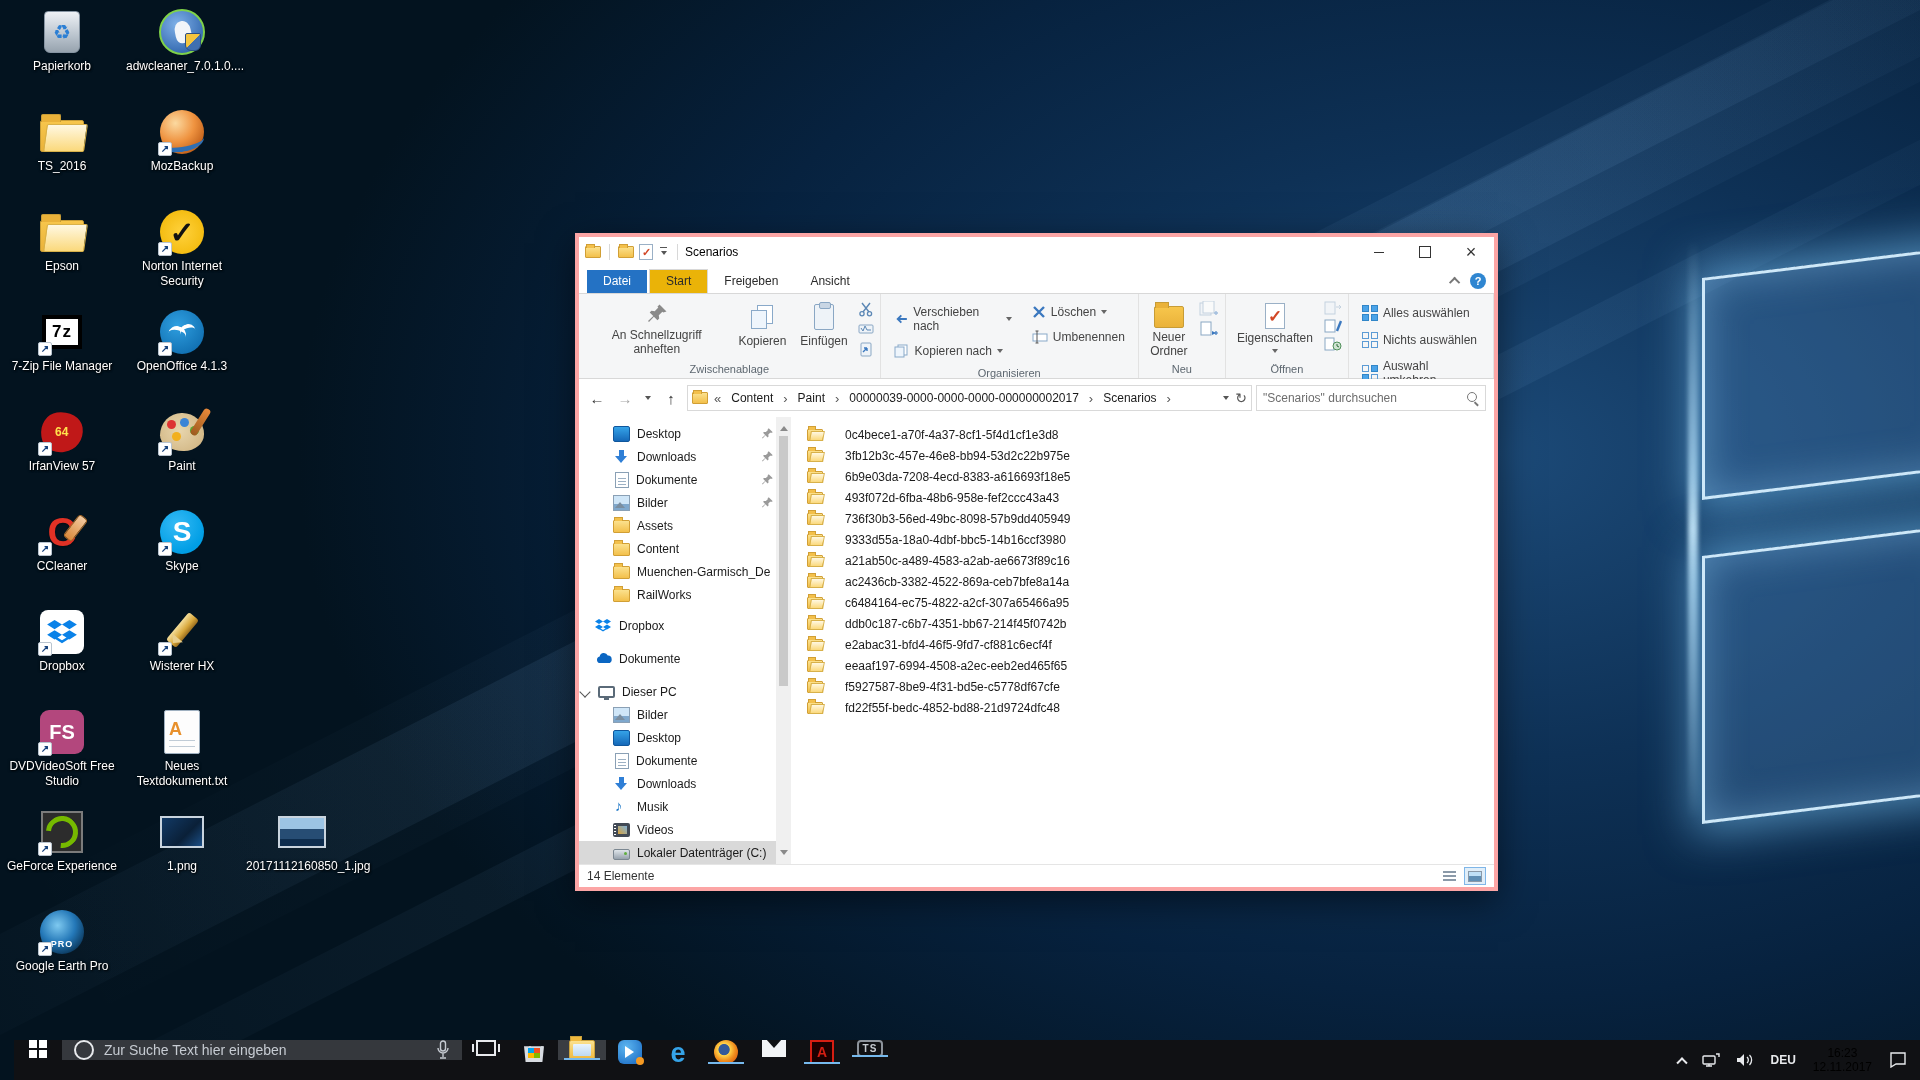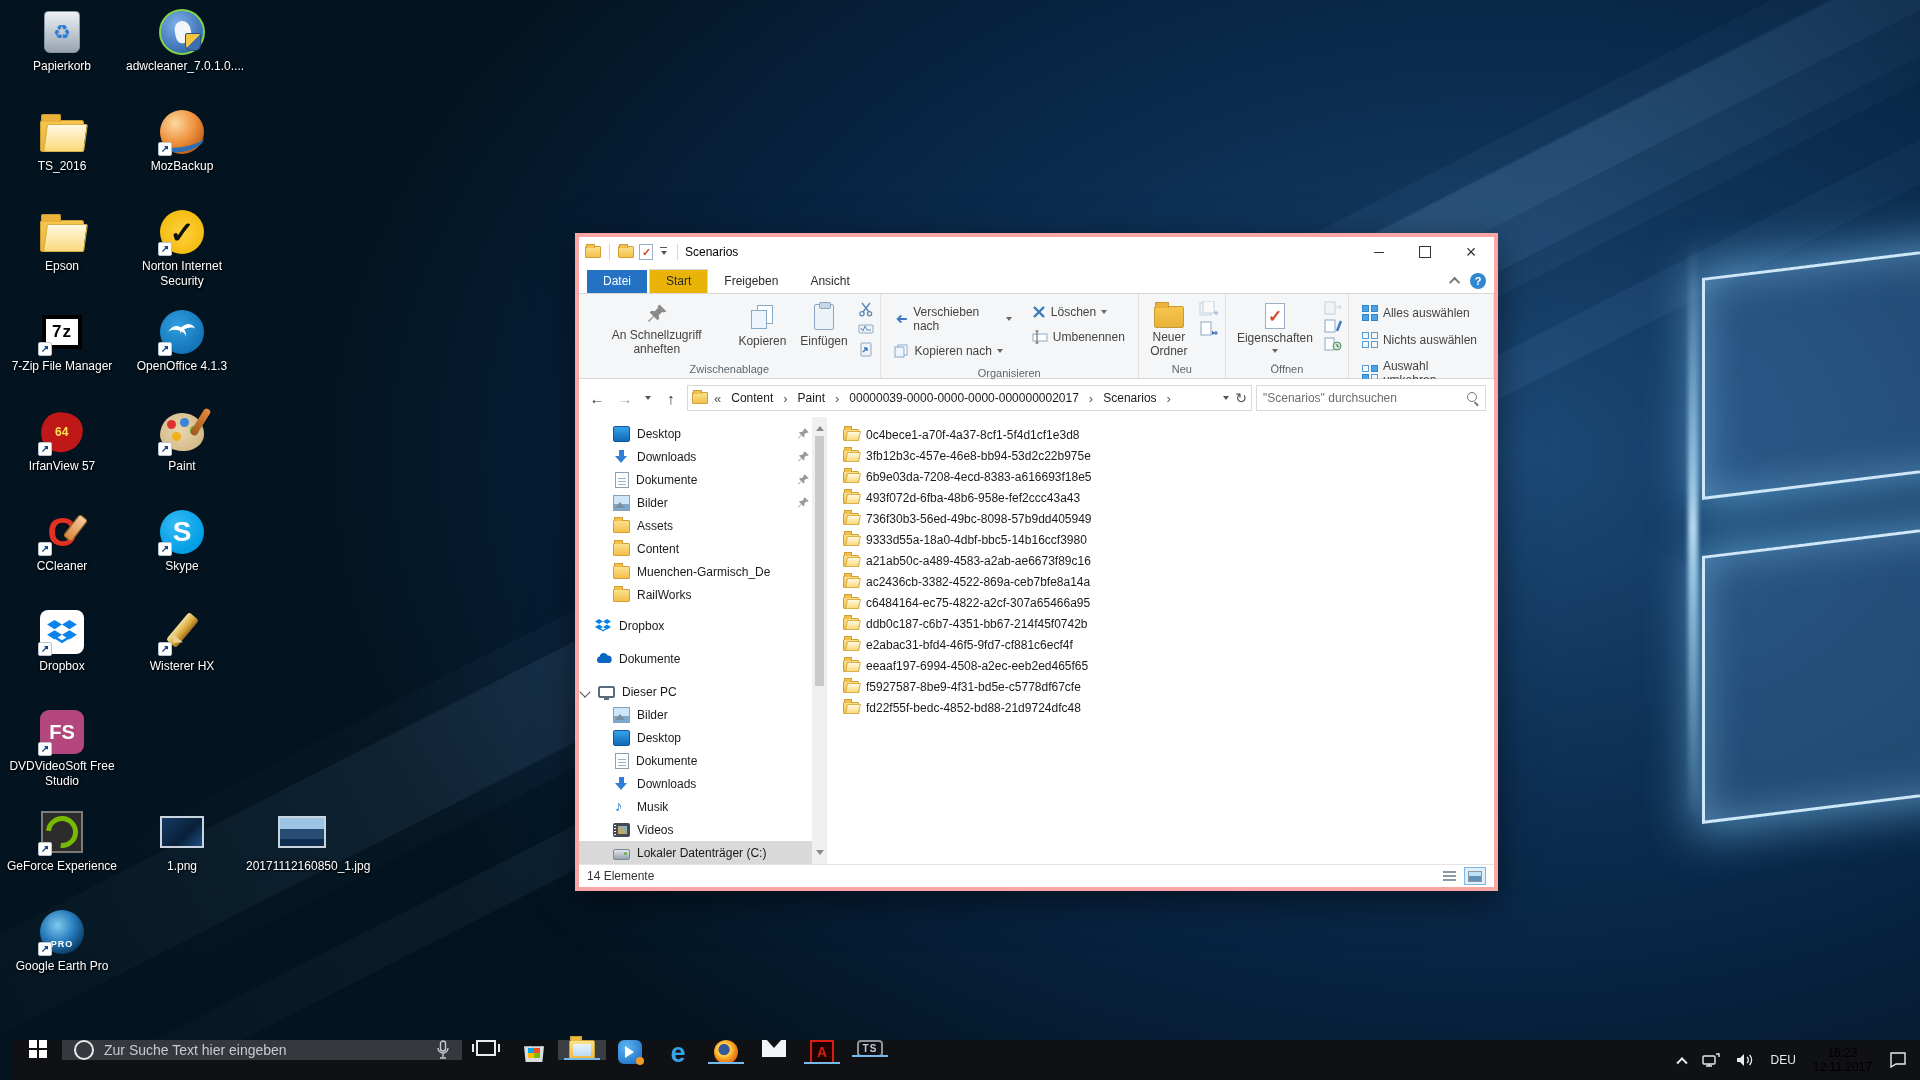--- a/index.html
+++ b/index.html
@@ -153,7 +153,7 @@
 
   
   .main { flex:1; display:flex; min-height:0; }
-  .navpane { width:248px; flex:none; display:flex; }
+  .navpane { width:212px; flex:none; display:flex; }
   .nav-list { flex:1; padding-top:5px; overflow:hidden; }
   .nav-item { height:23px; display:flex; align-items:center; gap:7px; padding-left:34px; padding-right:2px; cursor:default; }
   .nav-item.root { padding-left:16px; }

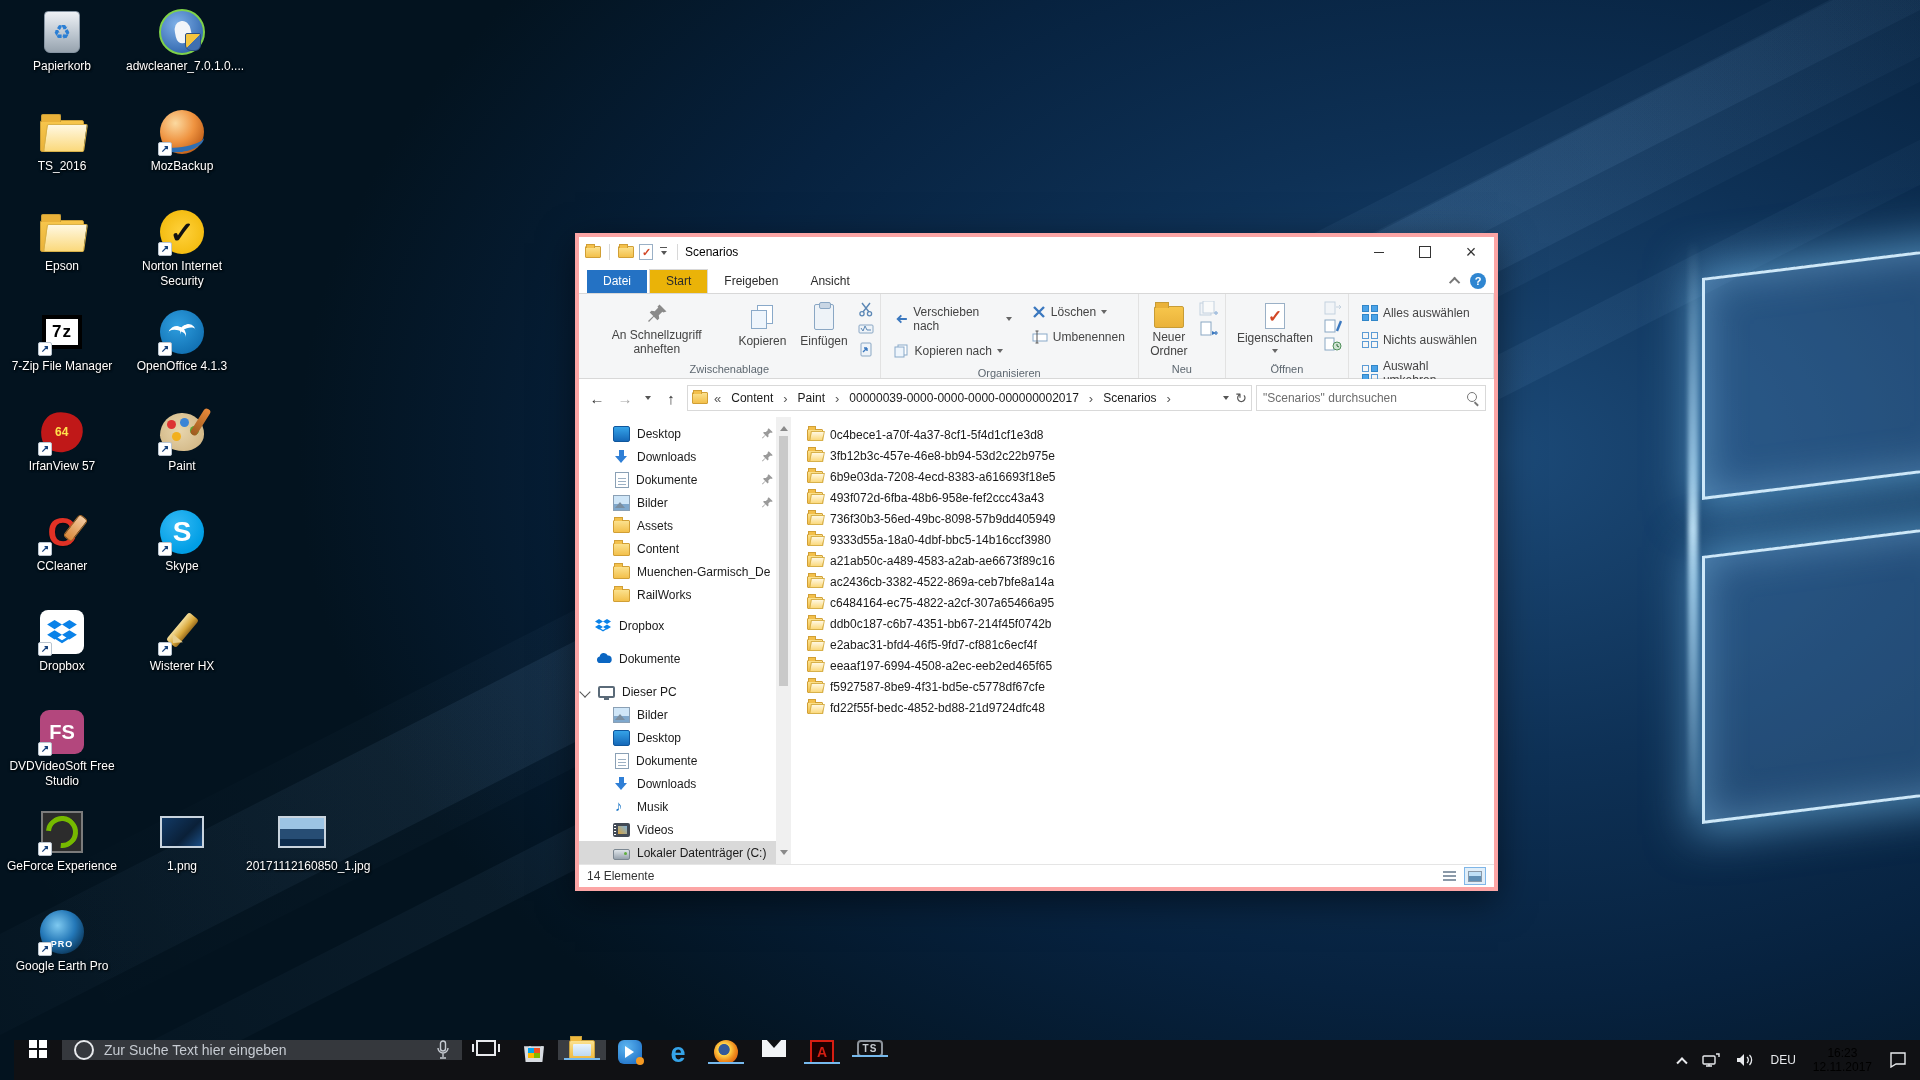--- a/index.html
+++ b/index.html
@@ -190,7 +190,7 @@
   .scroll-thumb { width:9px; height:250px; background:#c9c9c9; border-radius:0; }
 
   .filelist { flex:1; padding:7px 0 0 8px; overflow:hidden; }
-  .file-row { height:21px; display:flex; align-items:center; gap:7px; padding:0 8px; width:max-content; border-radius:1px; }
+  .file-row { height:21px; display:flex; align-items:center; gap:22px; padding:0 8px; width:max-content; border-radius:1px; }
   .f16 { width:16px; height:12px; background:linear-gradient(#fbe18e,#f3c04b); border:1px solid #d19f35; border-radius:1px; position:relative; flex:none; }
   .f16::before { content:""; position:absolute; top:-4px; left:0; width:6px; height:3px; background:#f3c04b; border:1px solid #d19f35; border-bottom:none; }
   .f16::after { content:""; position:absolute; left:2px; top:1px; right:-2px; bottom:-1px; background:linear-gradient(#fff8e2,#fbd97c); border:1px solid #d8b14a; transform:skewX(-10deg); }

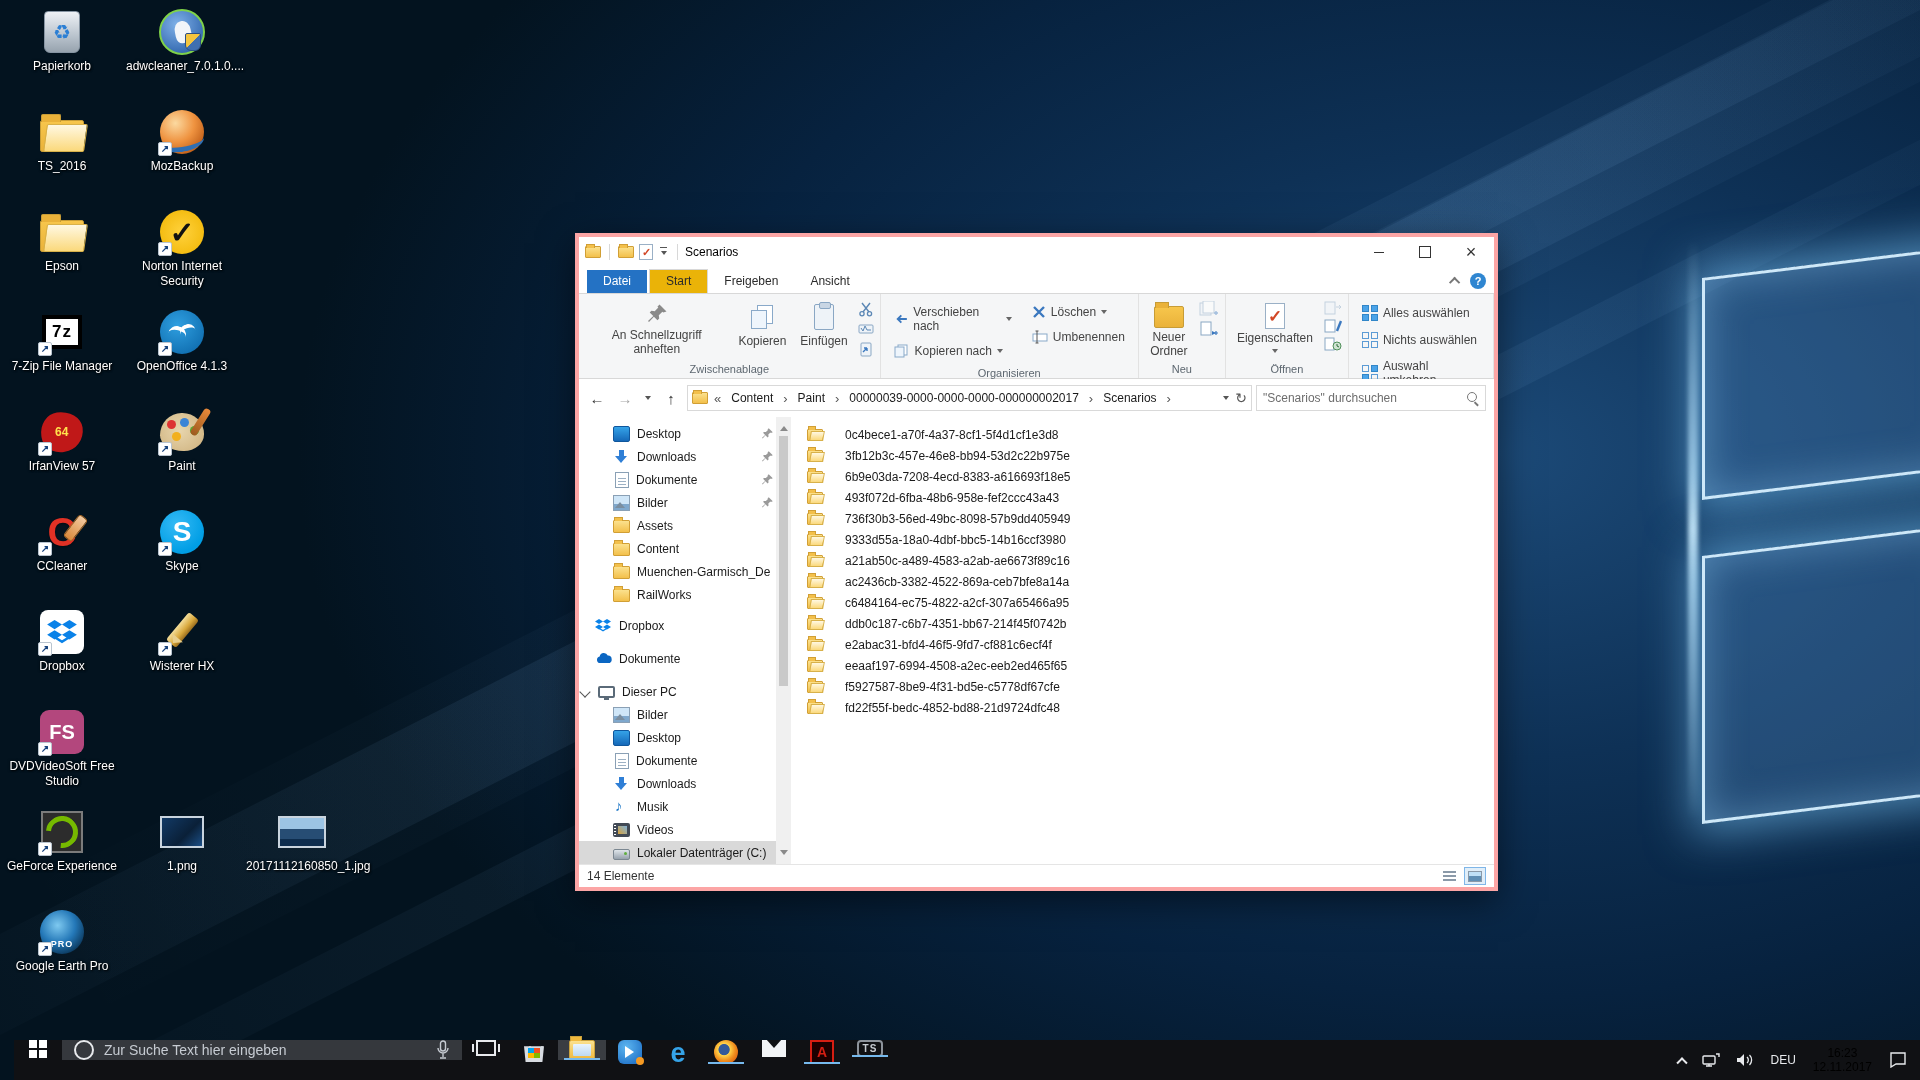--- a/index.html
+++ b/index.html
@@ -364,6 +364,12 @@
       </div>
     <div class="lbl">DVDVideoSoft Free Studio</div>
   </div>
+  <div class="dicon" style="grid-area:8/2">
+    <div class="art">
+        <div class="art-txt"></div>
+      </div>
+    <div class="lbl">Neues Textdokument.txt</div>
+  </div>
   <div class="dicon" style="grid-area:9/1">
     <div class="art">
         <div class="art-gf"></div>

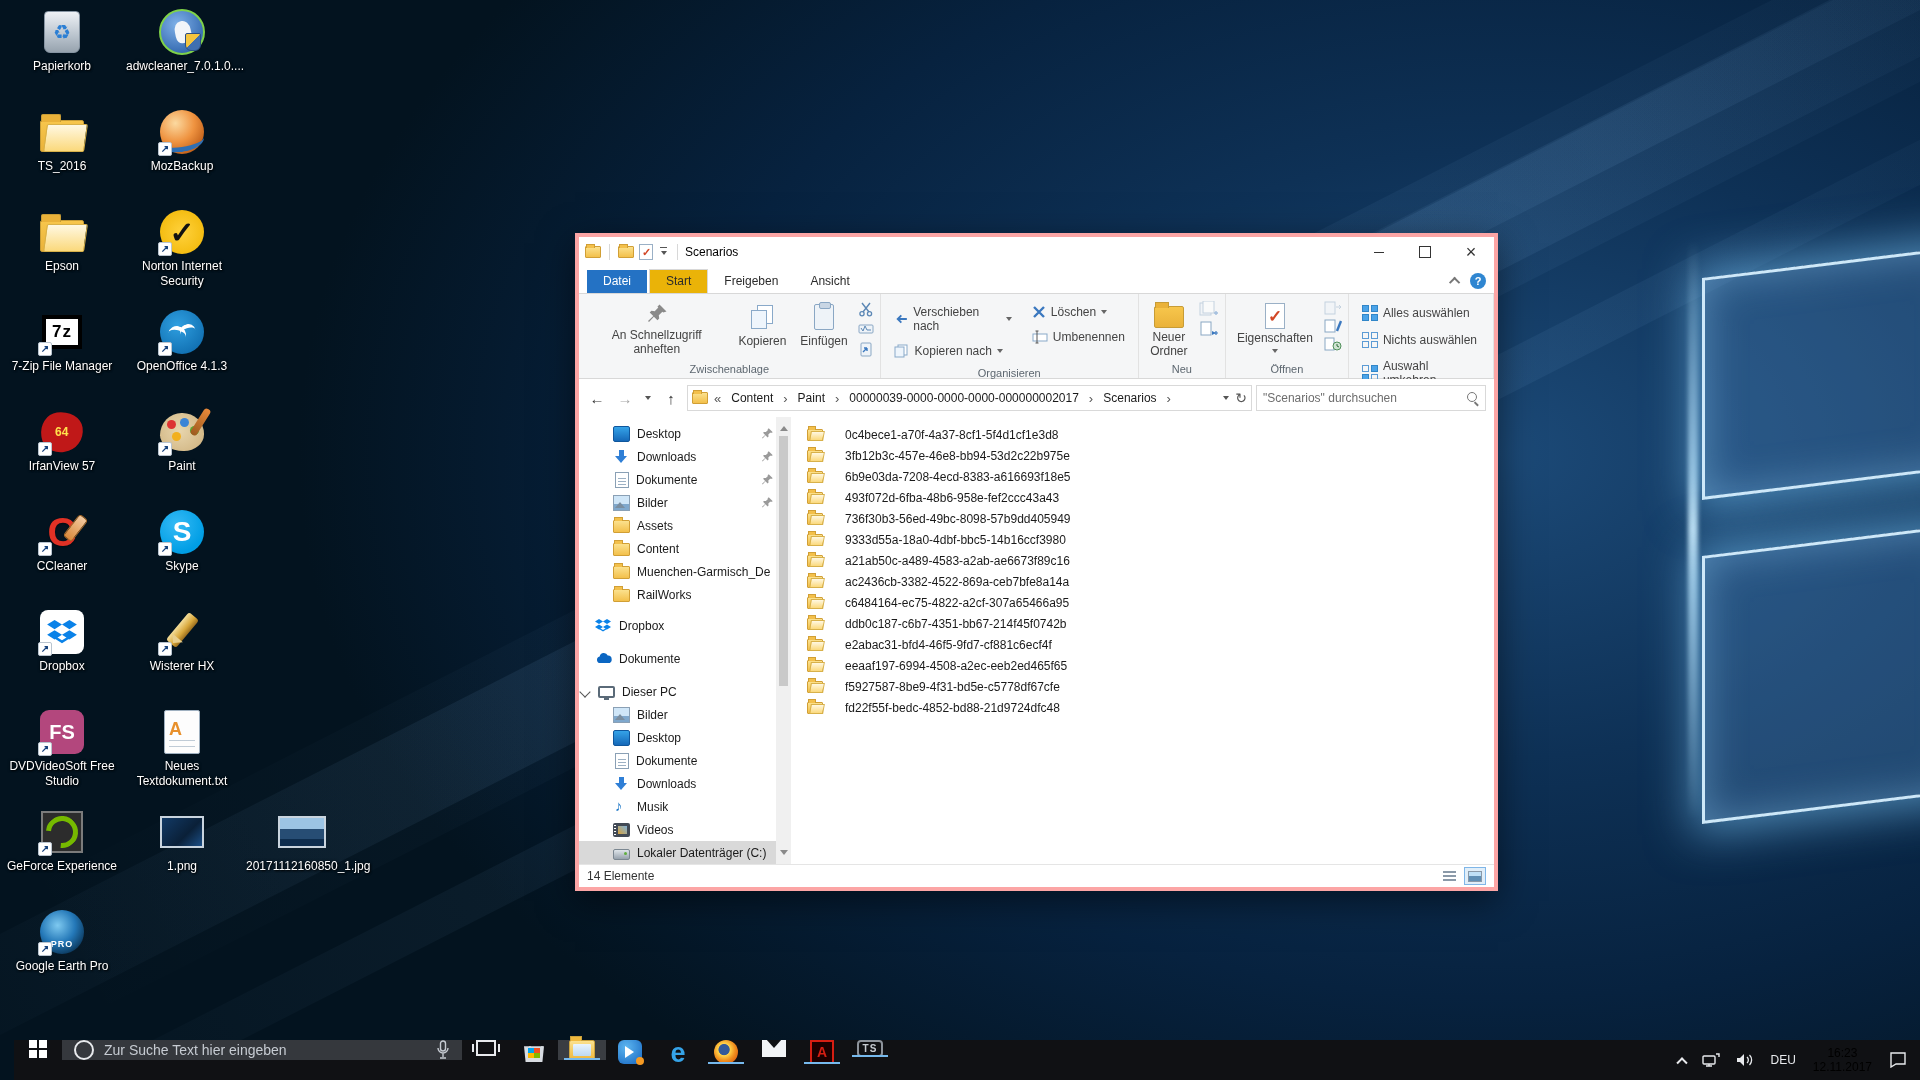--- a/index.html
+++ b/index.html
@@ -239,7 +239,7 @@
   .ic-ts::before { content:"TS"; }
 
   .tb-tray { margin-left:auto; display:flex; align-items:center; gap:2px; padding-right:6px; }
-  .tray-btn { height:40px; display:flex; align-items:center; justify-content:center; padding:0 7px; color:#e8eaed; }
+  .tray-btn { height:40px; display:flex; align-items:center; justify-content:center; padding:0 7px; color:#e8eaed;font-weight:bold; }
   .chev-tray { width:8px; height:8px; border-left:2px solid #e8eaed; border-top:2px solid #e8eaed; transform:rotate(45deg) translate(2px,2px); }
   .tray-lang { font-size:12px; }
   .tray-clock { display:flex; flex-direction:column; align-items:center; justify-content:center; font-size:12px; line-height:14px; padding:0 8px; }

